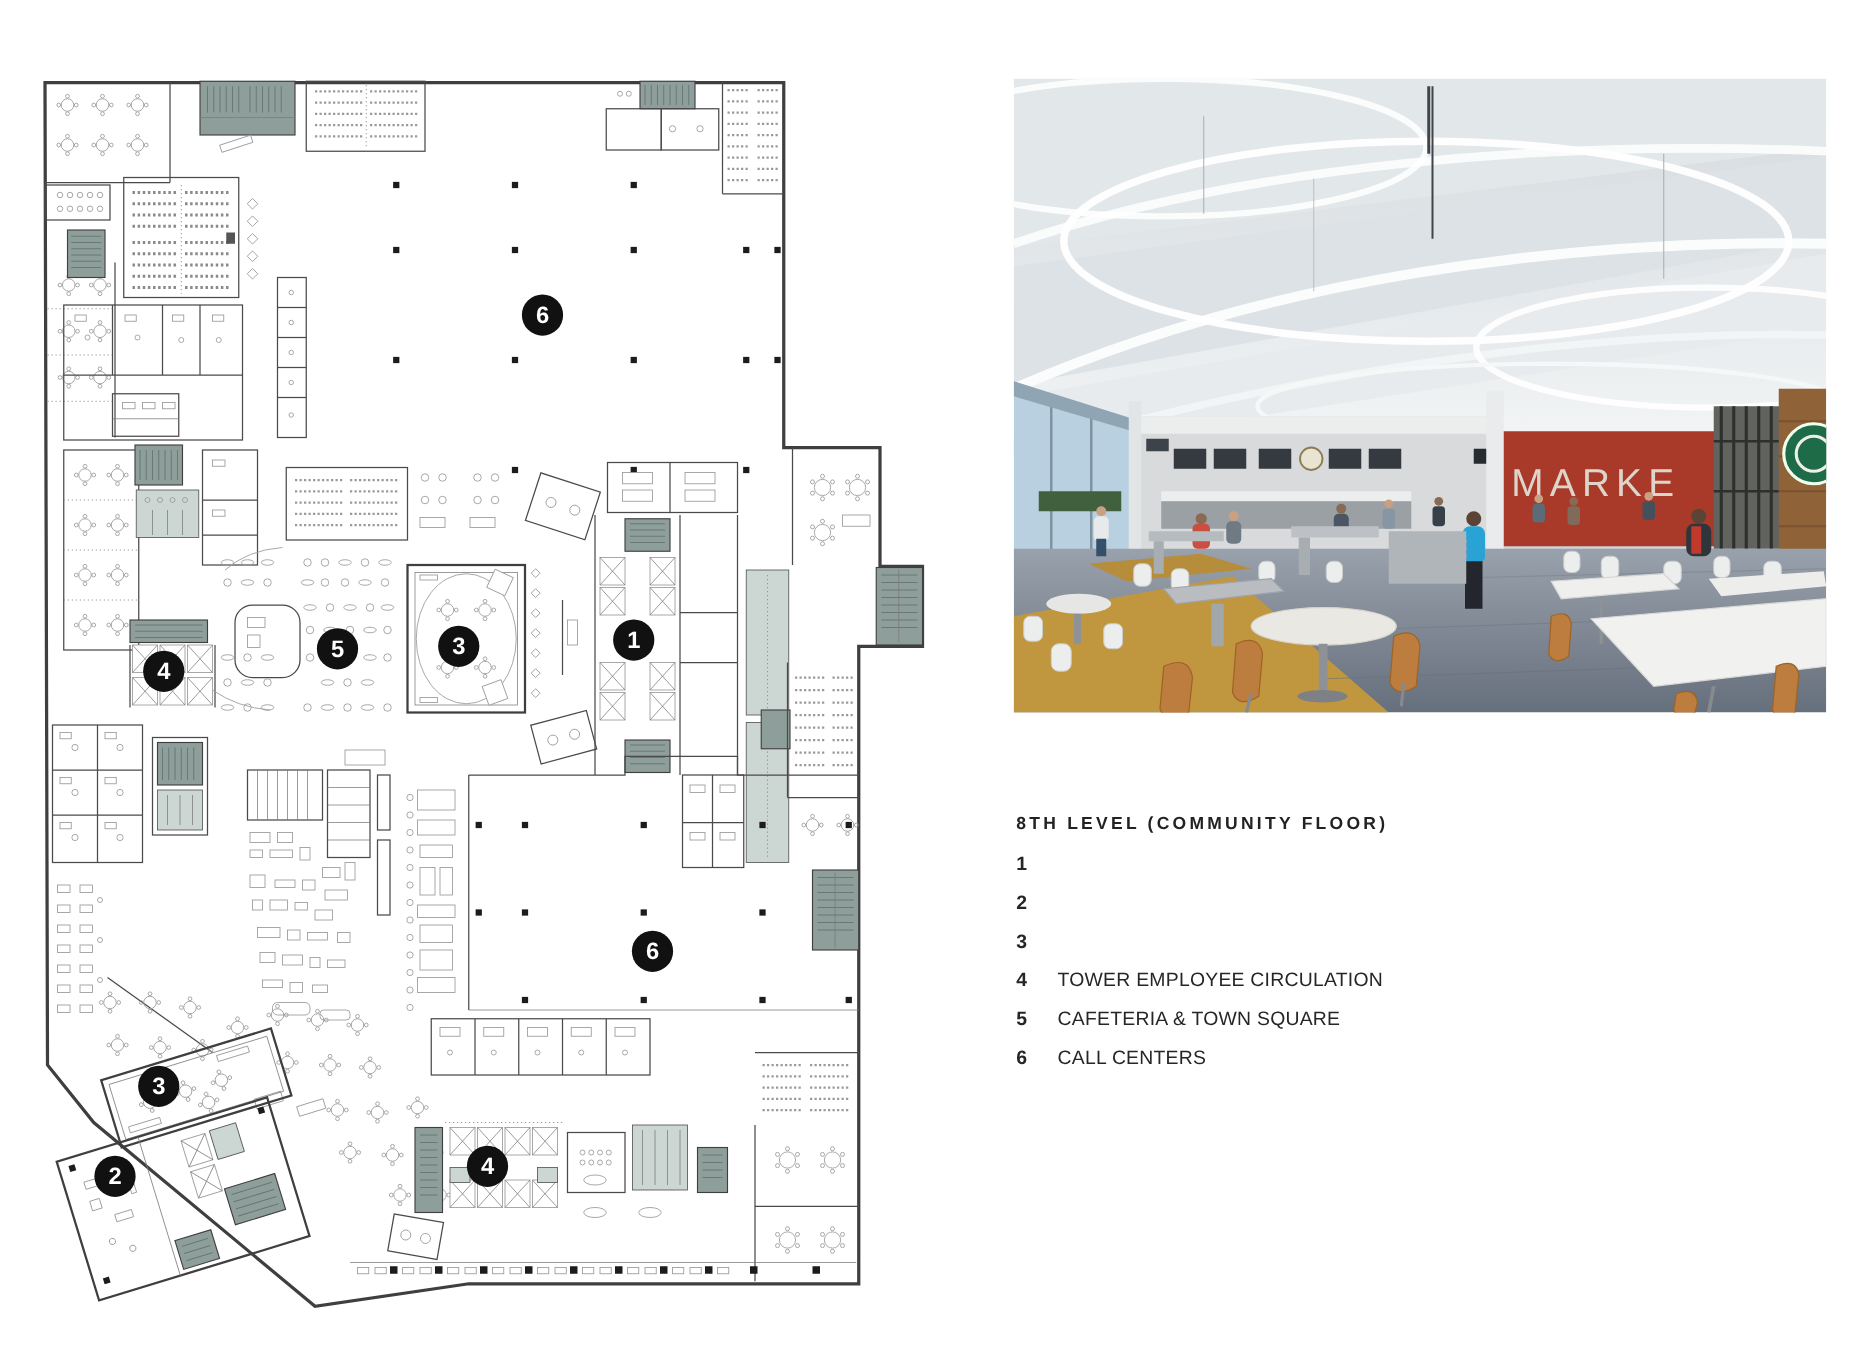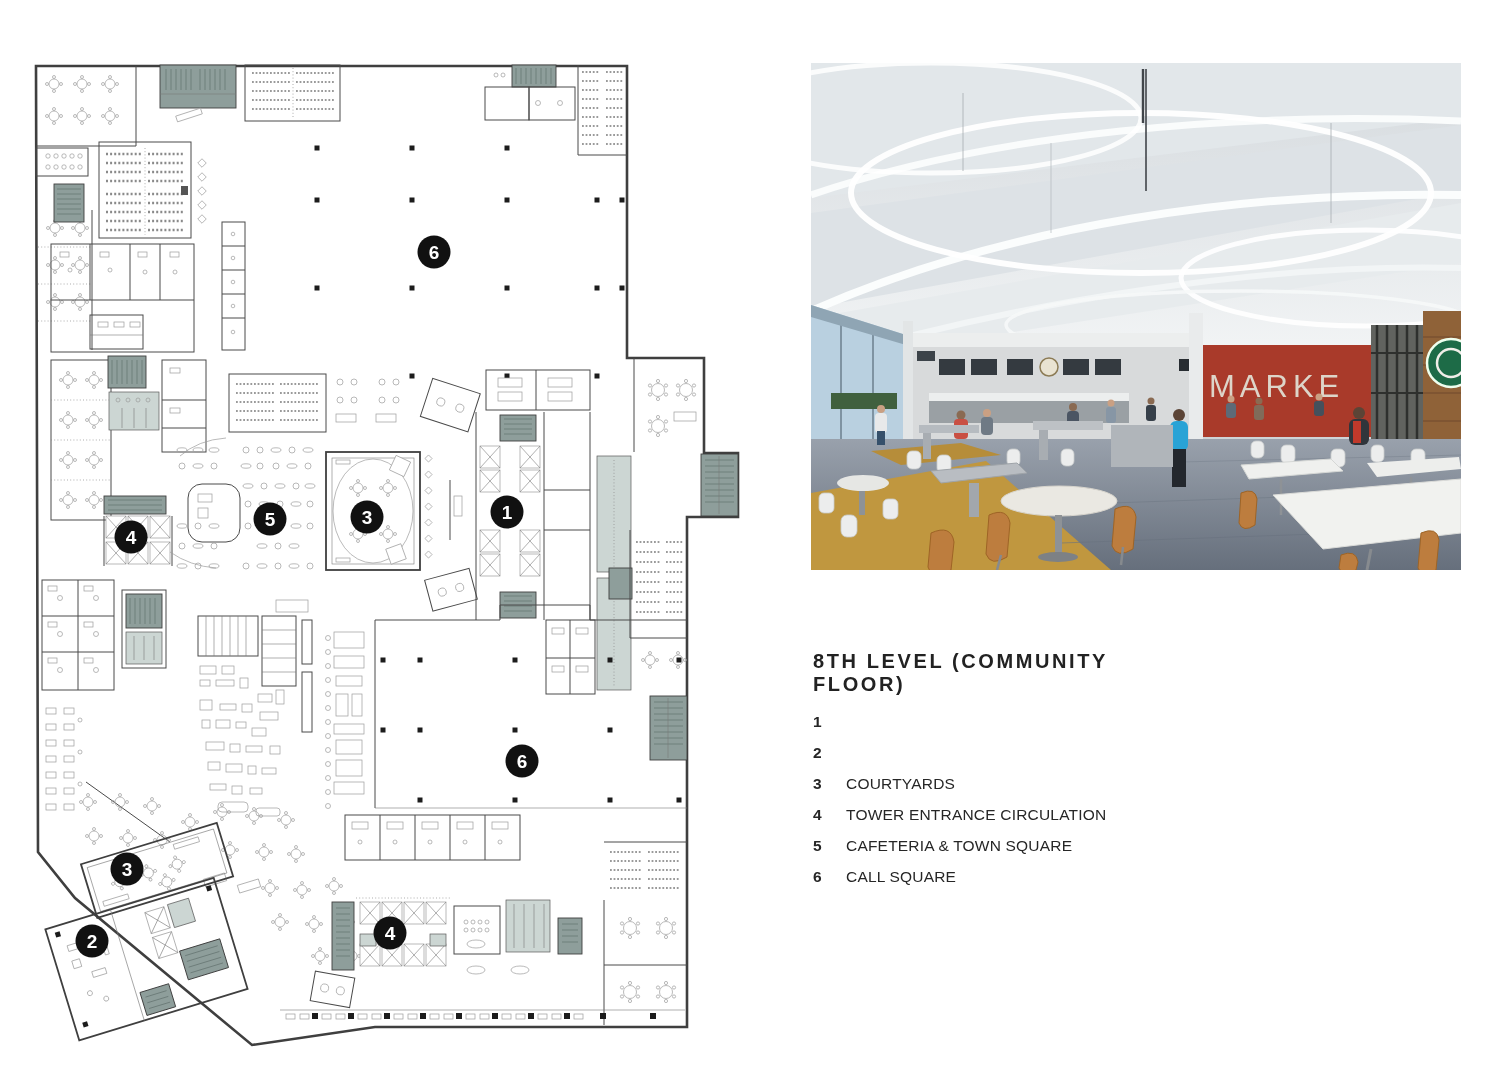--- a/index.html
+++ b/index.html
@@ -8,7 +8,7 @@
   .plan{position:absolute;left:30px;top:60px;width:715px;height:995px;}
   .photo{position:absolute;left:811px;top:63px;width:650px;height:507px;}
   .legend{position:absolute;left:813px;top:650px;width:380px;color:#262626;}
-  .legend h1{margin:0 0 16px 0;font-size:20px;font-weight:bold;letter-spacing:2.6px;color:#222;}
+  .legend h1{margin:0 0 16px 0;font-size:14px;font-weight:bold;letter-spacing:2.6px;color:#222;}
   .li{display:grid;grid-template-columns:33px 330px;margin-bottom:10px;
       font-size:15.5px;line-height:1.35;letter-spacing:.2px;}
   .li .n{font-weight:bold;}

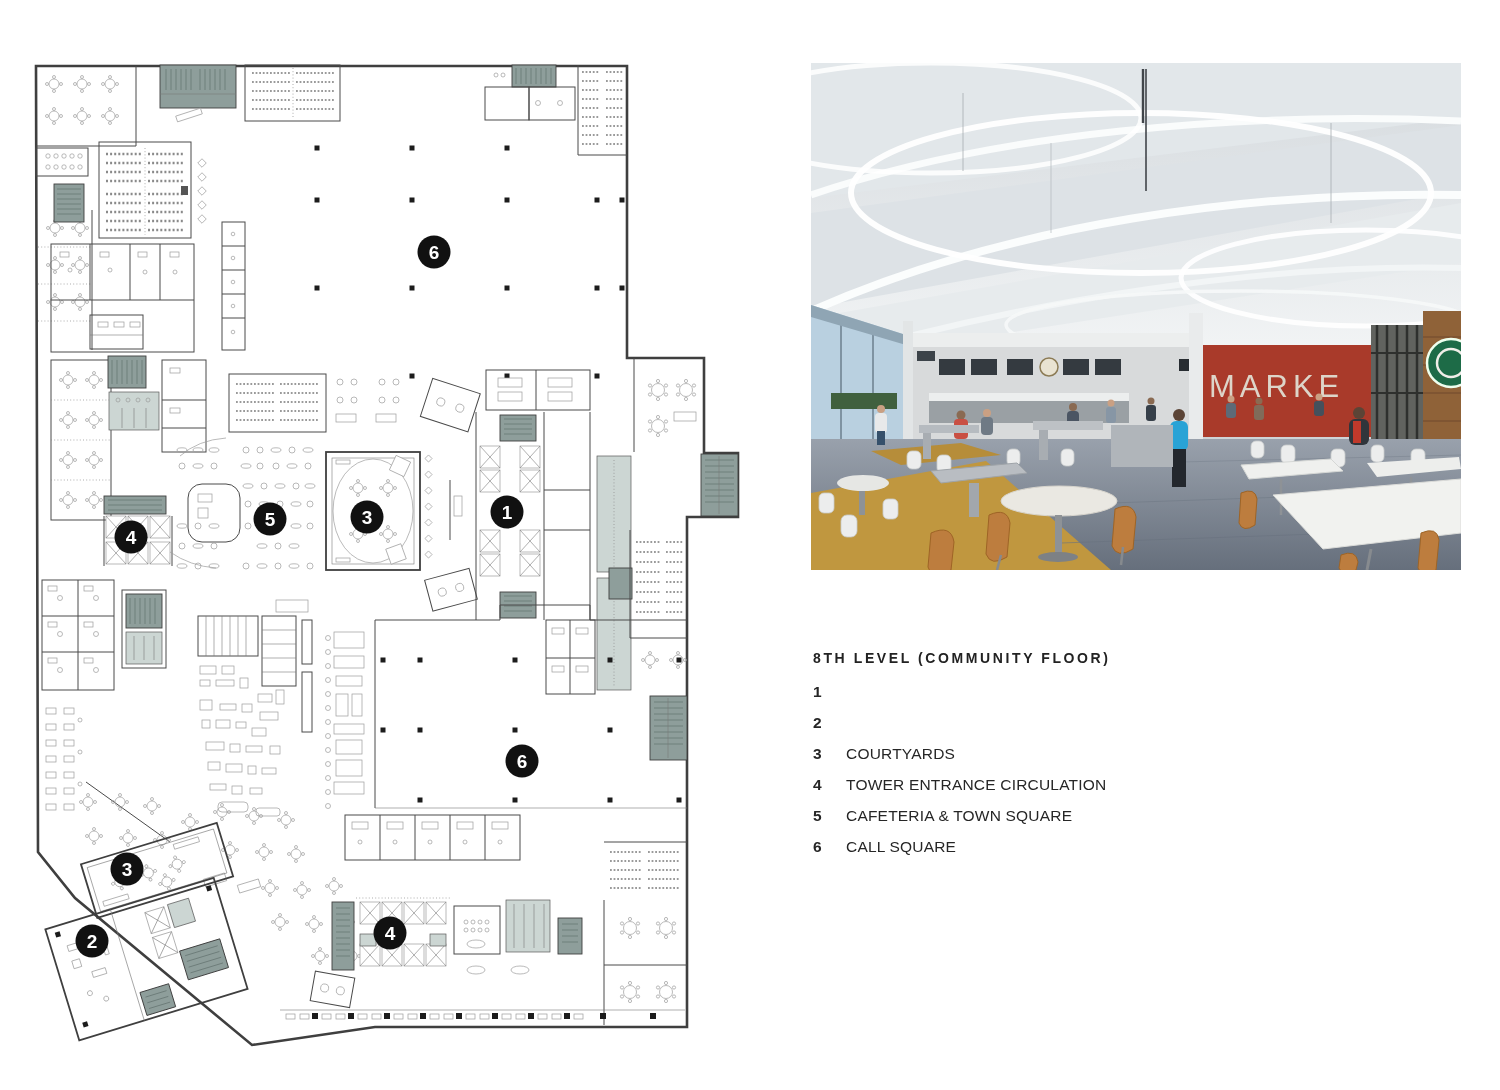--- a/index.html
+++ b/index.html
@@ -1089,7 +1089,6 @@
     </div>
     <div class="li">
       <span class="n">3</span>
-      <span>COURTYARDS</span>
     </div>
     <div class="li">
       <span class="n">4</span>

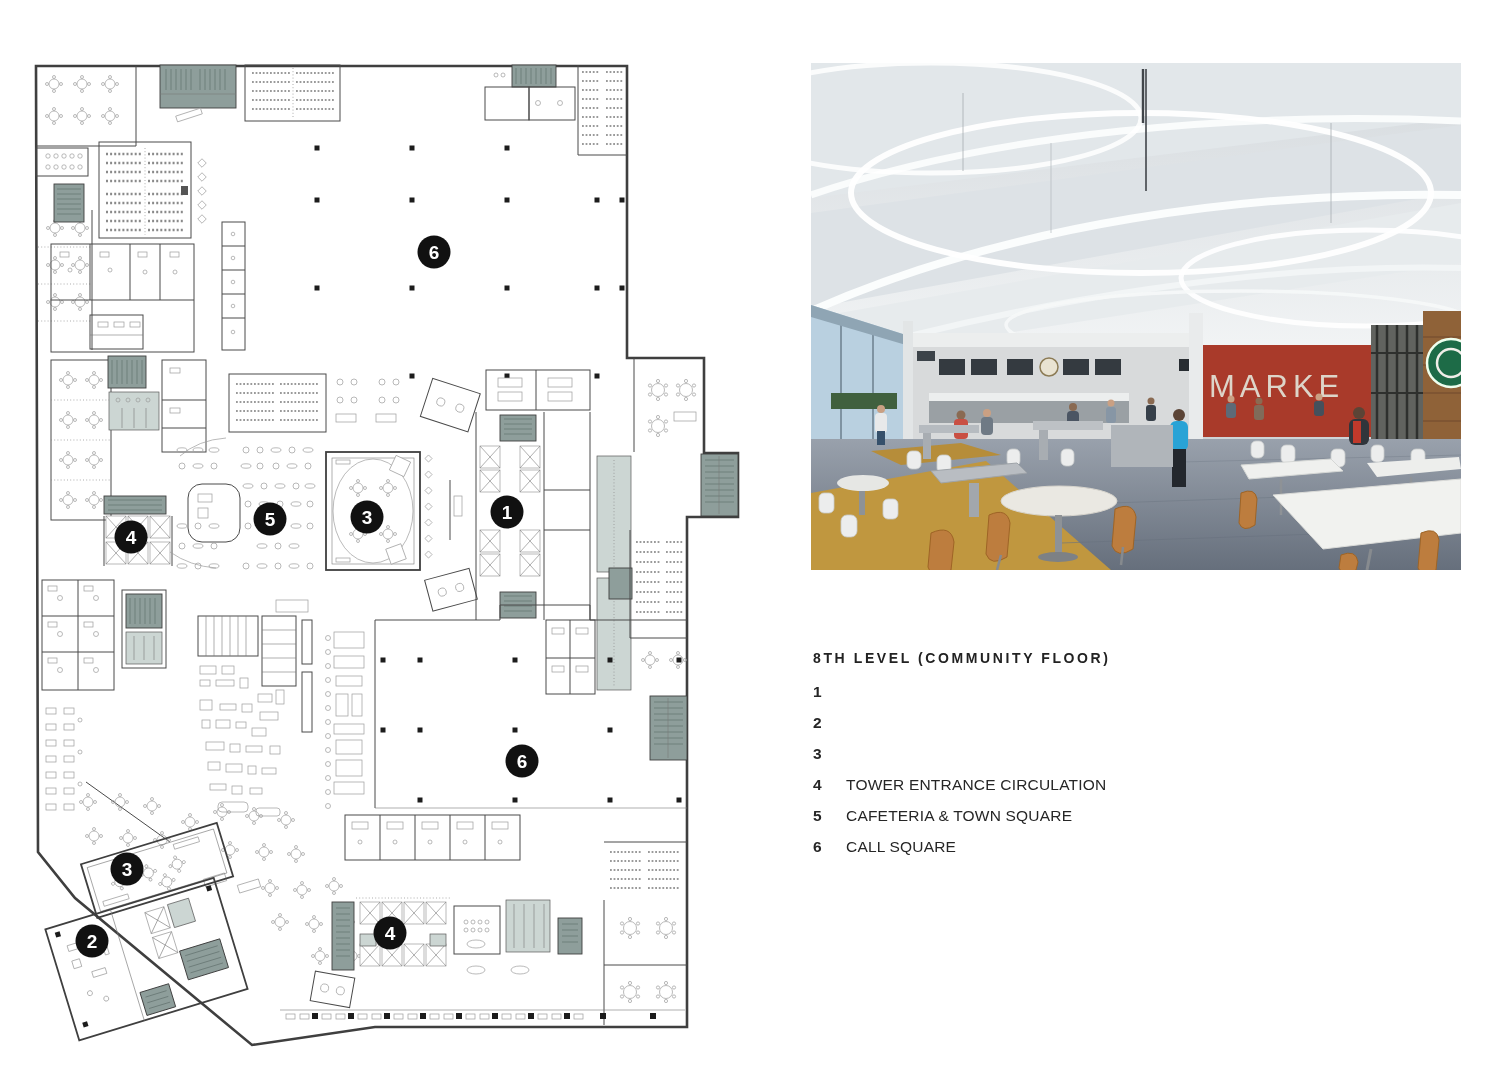--- a/index.html
+++ b/index.html
@@ -1092,7 +1092,7 @@
     </div>
     <div class="li">
       <span class="n">4</span>
-      <span>TOWER ENTRANCE CIRCULATION</span>
+      <span>TOWER EMPLOYEE CIRCULATION</span>
     </div>
     <div class="li">
       <span class="n">5</span>

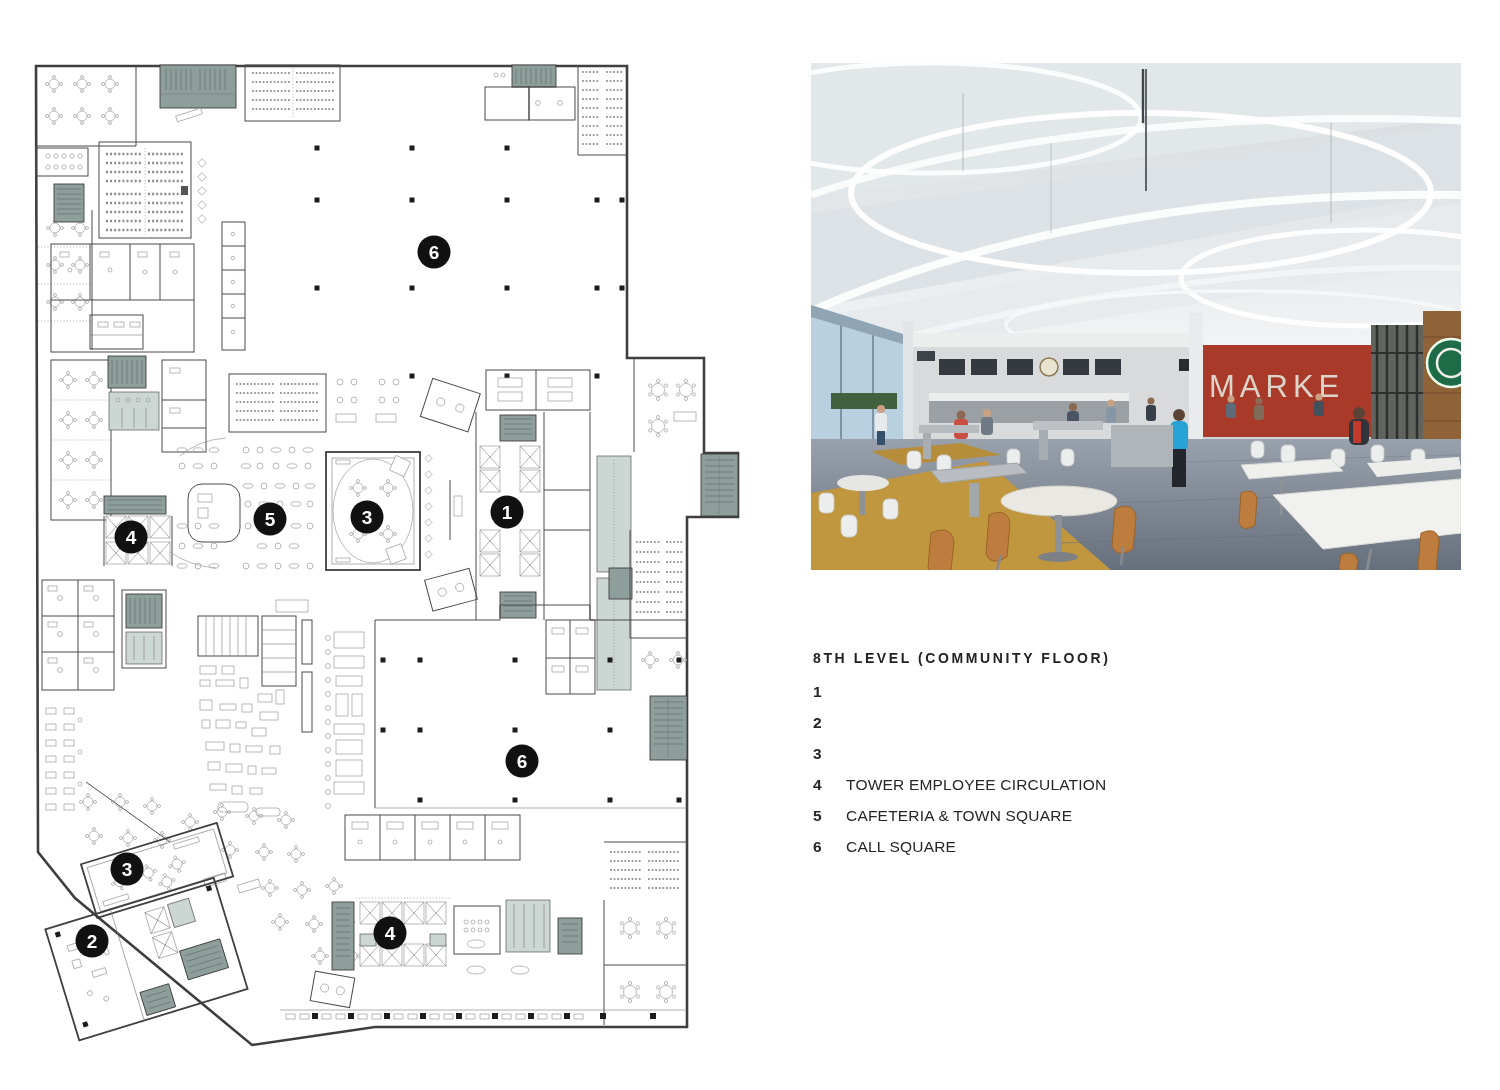--- a/index.html
+++ b/index.html
@@ -1100,7 +1100,7 @@
     </div>
     <div class="li">
       <span class="n">6</span>
-      <span>CALL SQUARE</span>
+      <span>CALL CENTERS</span>
     </div>
   </div>
 

